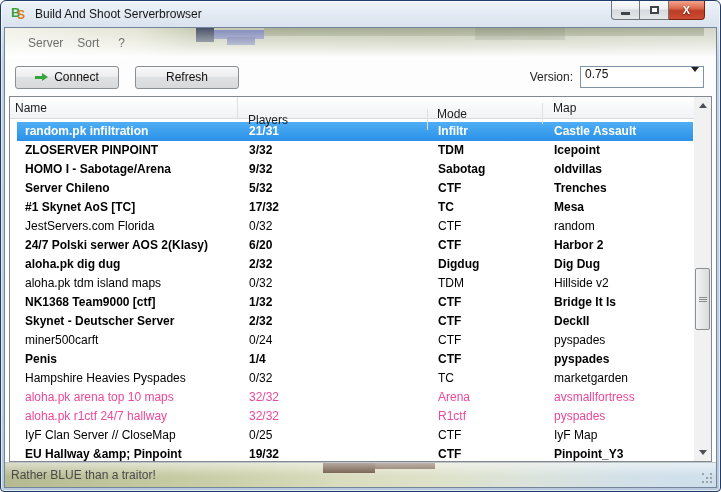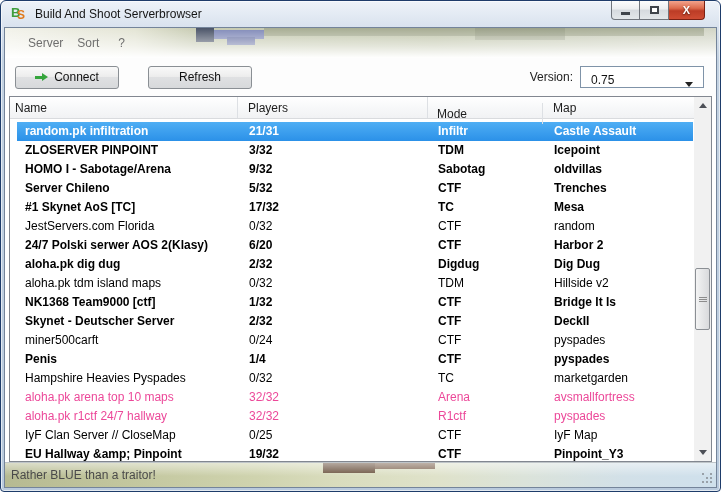--- a/index.html
+++ b/index.html
@@ -65,7 +65,7 @@
     display:flex; align-items:center; justify-content:center; gap:6px;
     font-size:12px; color:#111; cursor:default;
   }
-  .btn + .btn { margin-left:29px; }
+  .btn + .btn { margin-left:16px; }
   .arrow-green { position:relative; width:13px; height:9px; }
   .arrow-green::before { content:''; position:absolute; left:0; top:3px; width:7px; height:3px; background:#35a53c; }
   .arrow-green::after { content:''; position:absolute; left:7px; top:0; width:0; height:0;

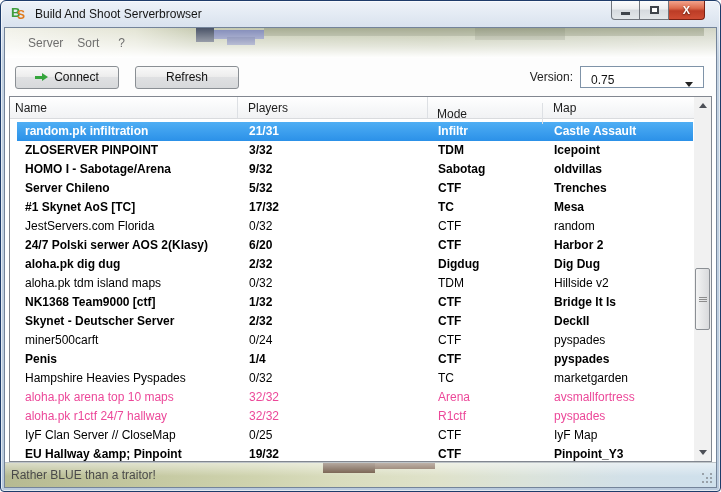--- a/index.html
+++ b/index.html
@@ -74,7 +74,7 @@
   .version-label { font-size:12px; color:#222; margin-right:7px; }
   .combo {
     width:124px; height:22px; border:1px solid #7f93a8; background:#fff;
-    display:flex; align-items:flex-end; padding:0 10px; font-size:12px; color:#111; cursor:default;
+    display:flex; align-items:flex-start; padding:0 4px; font-size:12px; color:#111; cursor:default;
   }
   .combo .caret { margin-left:auto; width:0; height:0;
     border-left:4px solid transparent; border-right:4px solid transparent; border-top:5px solid #222; }

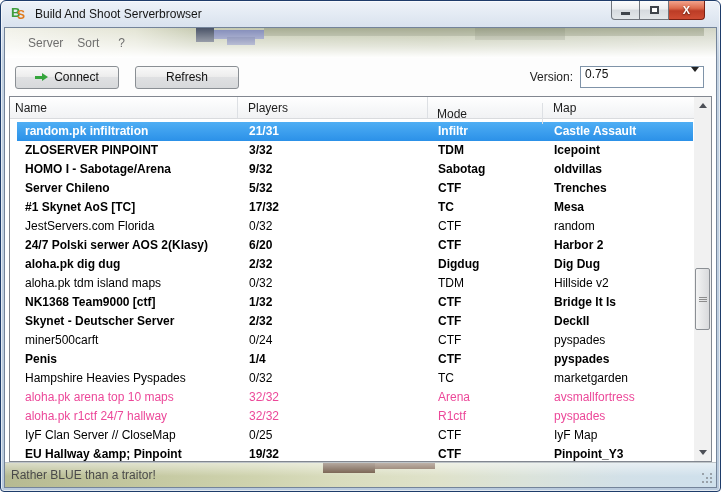--- a/index.html
+++ b/index.html
@@ -87,7 +87,7 @@
   .hcell { height:100%; display:flex; align-items:center; font-size:12px; color:#1c1c1c;
     border-right:1px solid #dde0e4; cursor:default; }
   .h-name    { width:228px; padding-left:5px; }
-  .h-players { width:190px; padding-left:10px; }
+  .h-players { width:190px; padding-left:10px;margin-top:12px; }
   .h-mode    { width:115px; padding-left:9px;margin-top:6px; }
   .h-map     { flex:1; padding-left:10px; border-right:none; }
 

